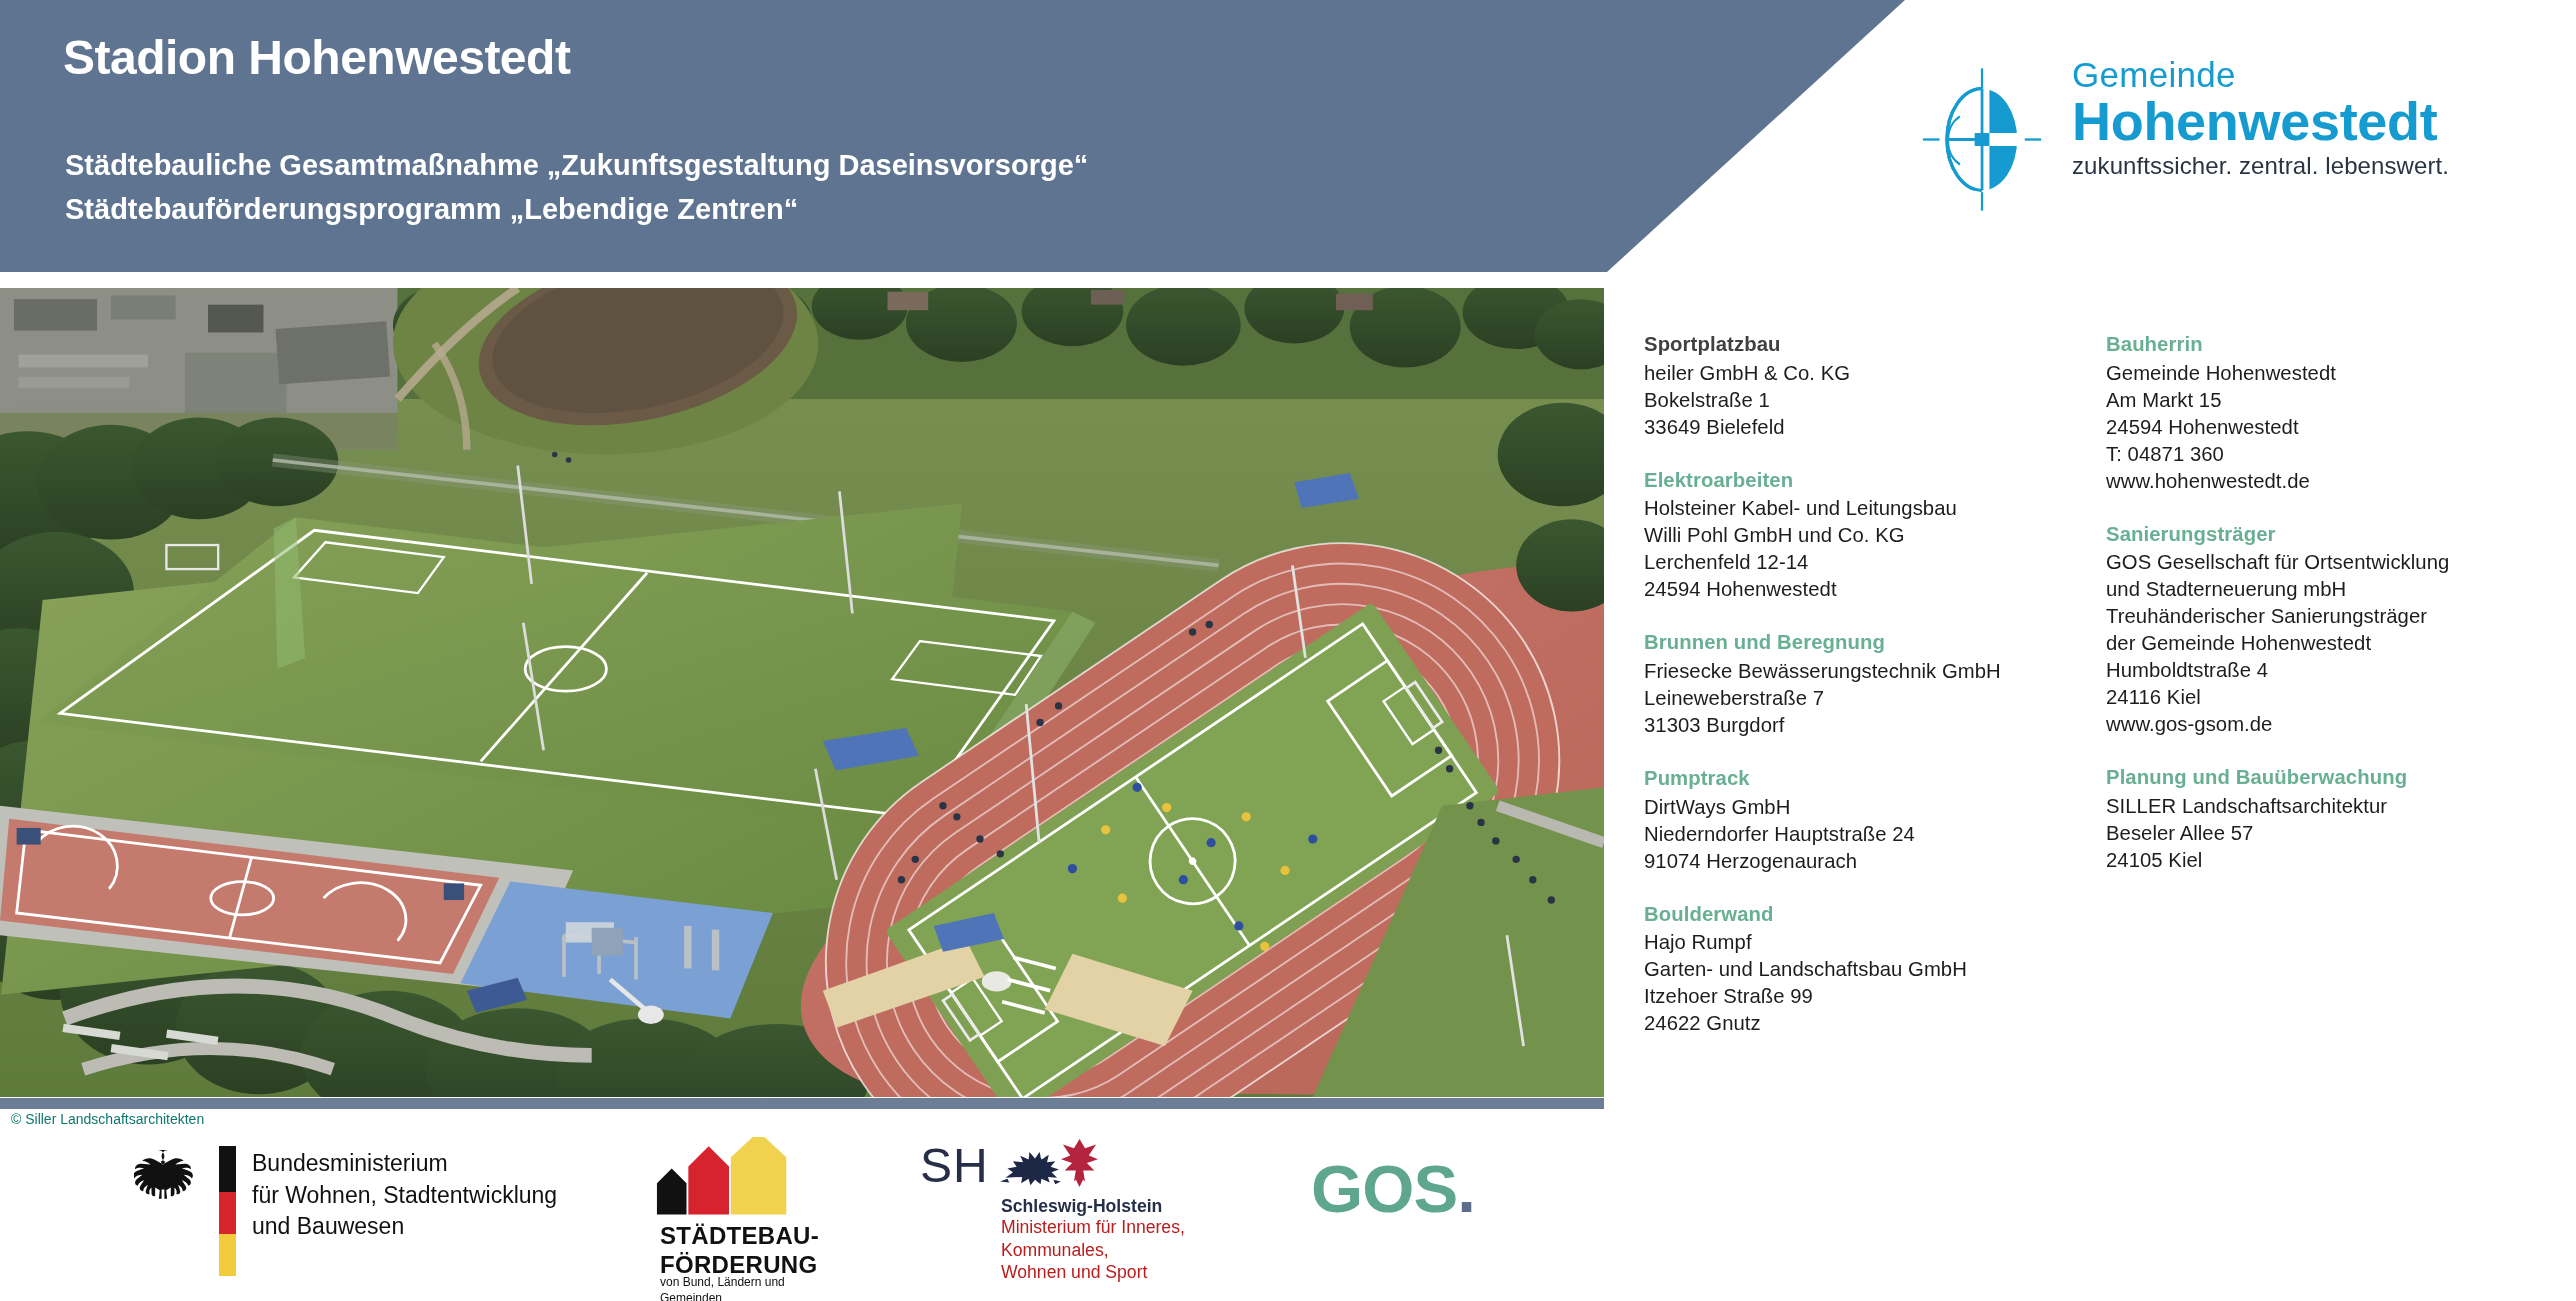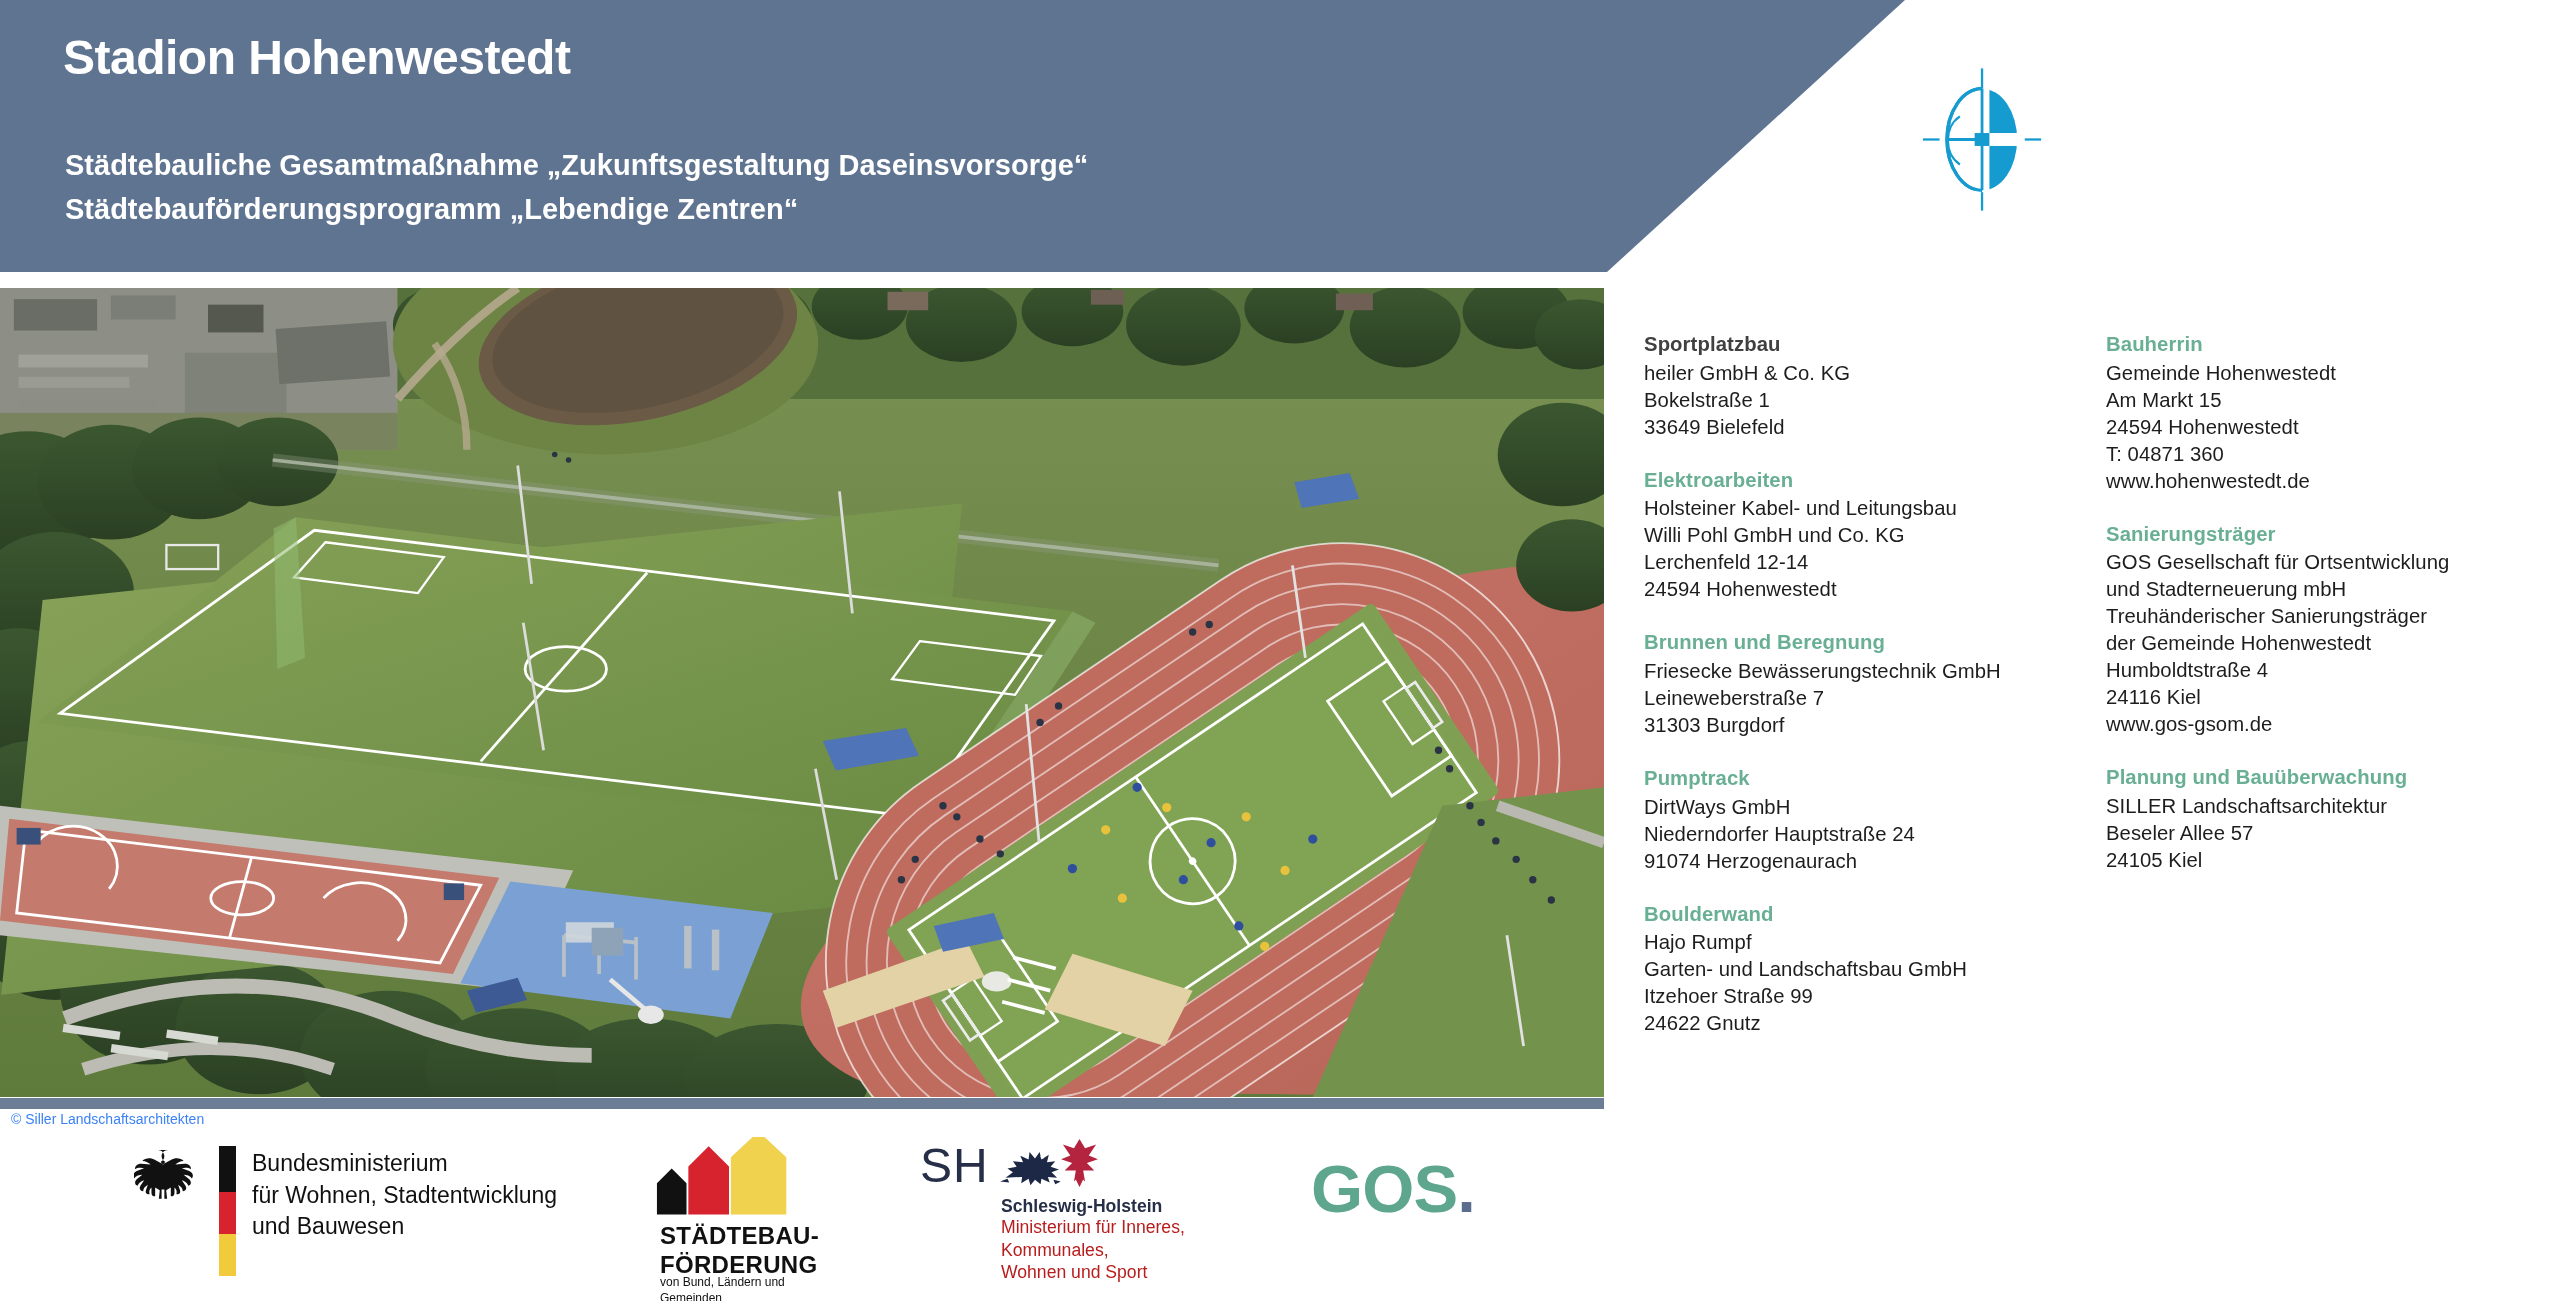--- a/index.html
+++ b/index.html
@@ -146,6 +146,11 @@
 
         <path d="M44 60 A 26 30 0 0 0 44 112" fill="none" stroke="#159BD0" stroke-width="2.5"></path>
       </svg>
+      <div class="gl-text">
+        <div class="gl-line1" style="color: rgb(21, 155, 208);">Gemeinde</div>
+        <div class="gl-line2" style="color: rgb(21, 155, 208);">Hohenwestedt</div>
+        <div class="gl-line3">zukunftssicher. zentral. lebenswert.</div>
+      </div>
     </div>
   </div>
 

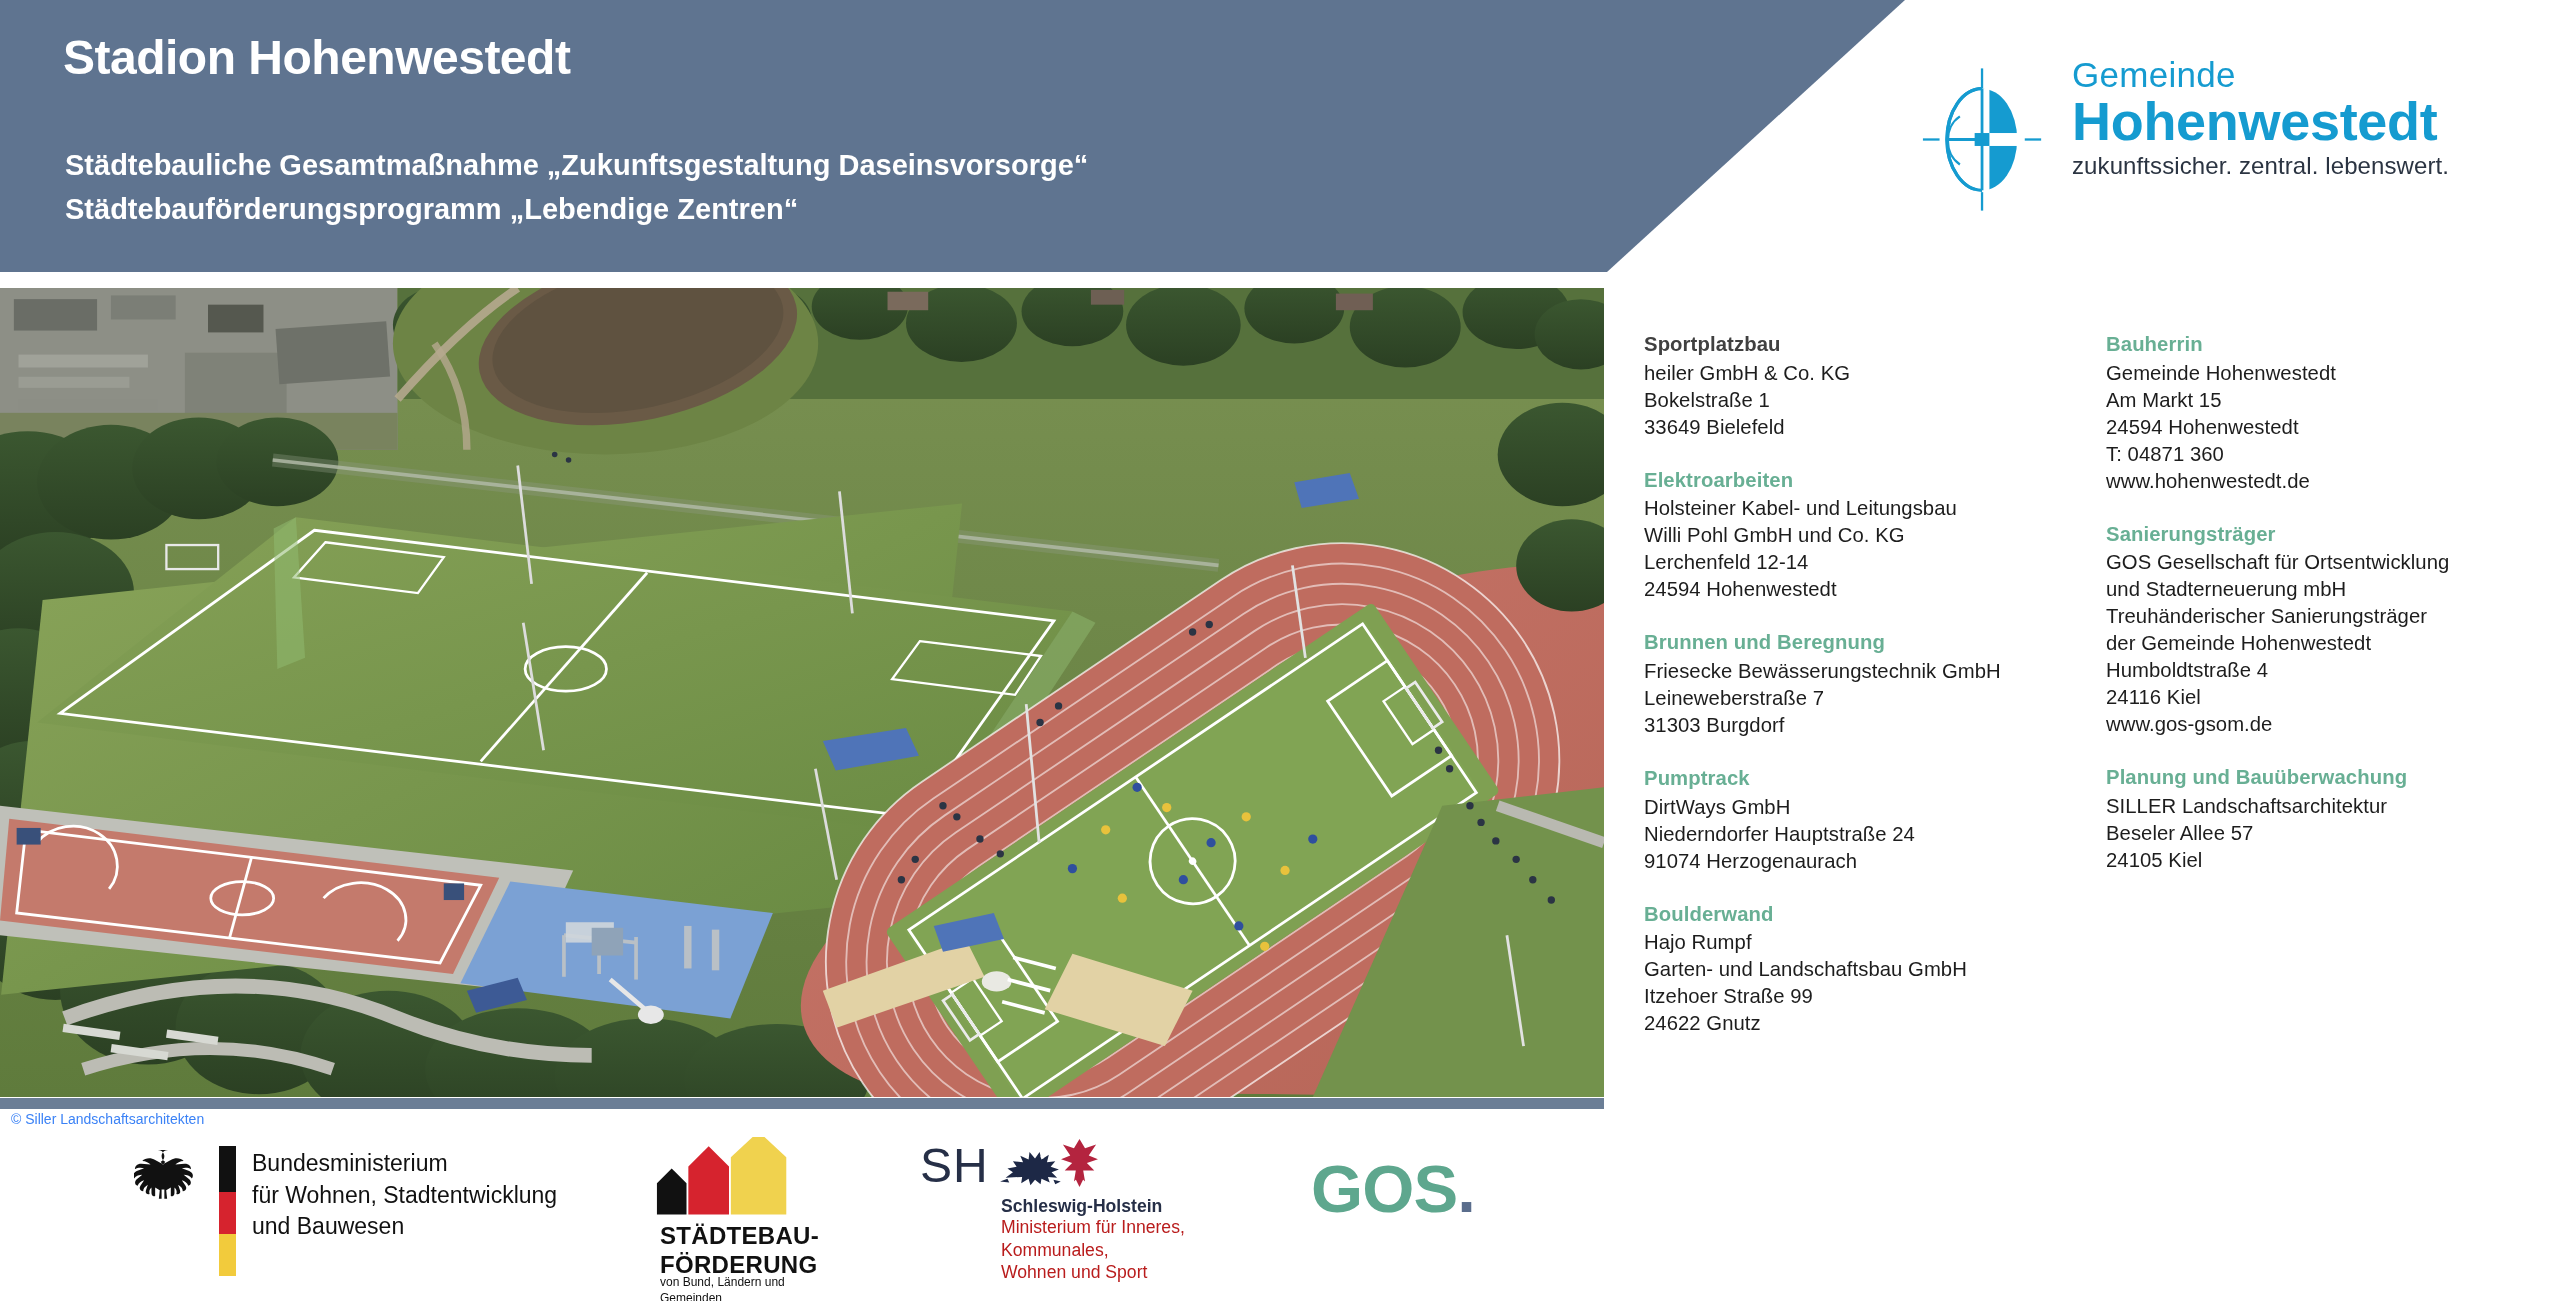--- a/index.html
+++ b/index.html
@@ -56,7 +56,7 @@
   }
   .copyright {
     position:absolute; left:11px; top:1111px;
-    font-size:14px; color:#3b82f6; font-family:"Liberation Sans", sans-serif;
+    font-size:14px; color:#0f766e; font-family:"Liberation Sans", sans-serif;
   }
 
   

